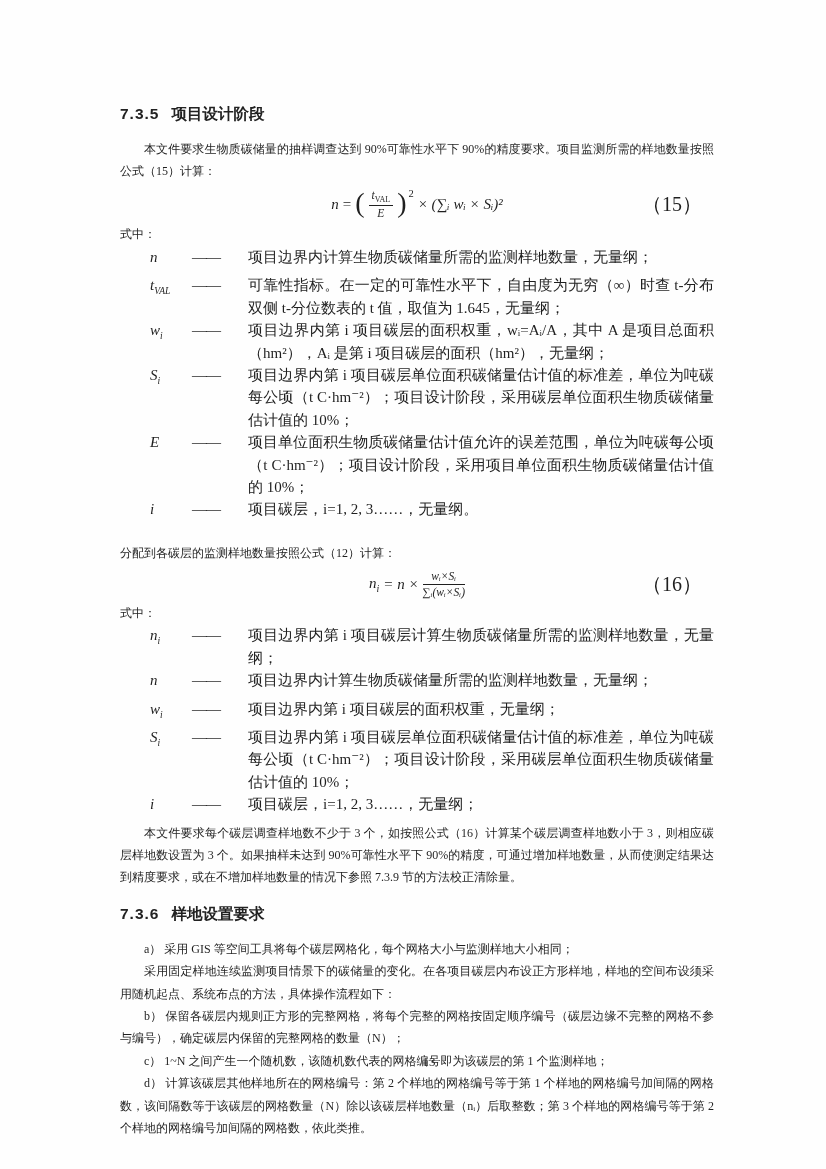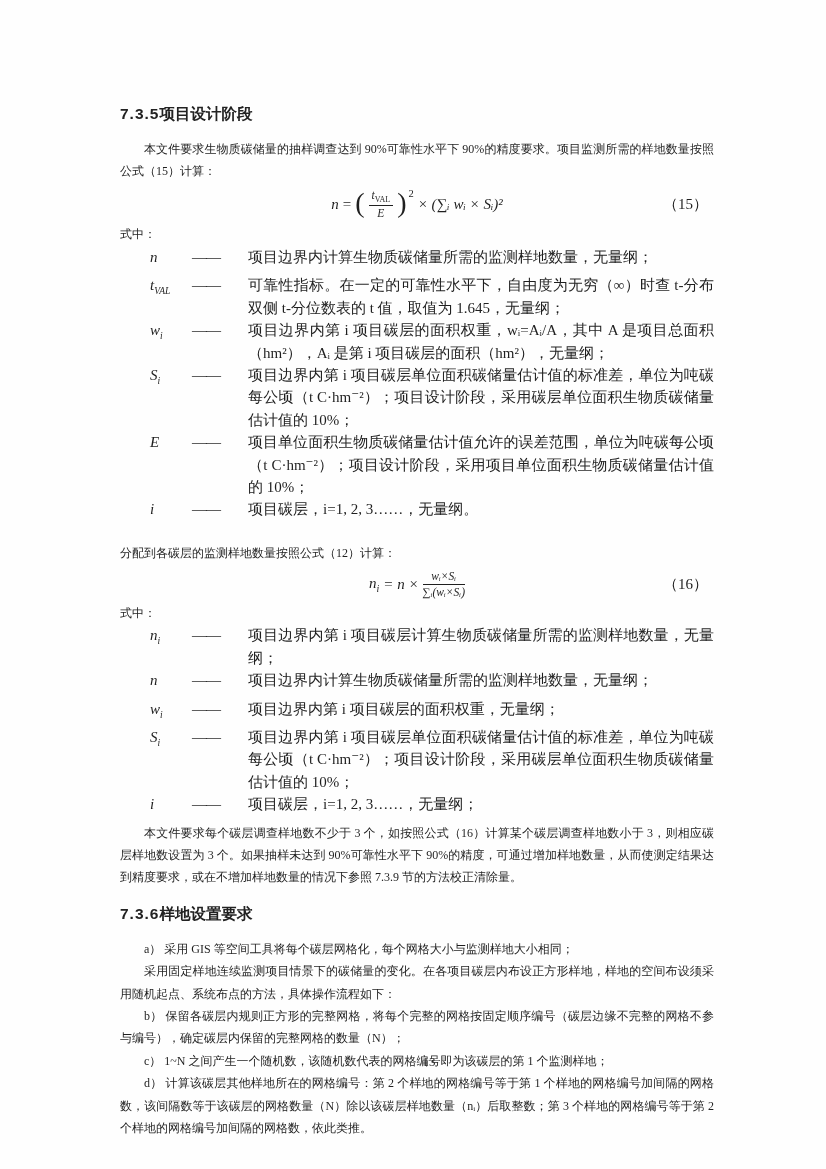--- a/index.html
+++ b/index.html
@@ -13,7 +13,7 @@
     font-family:"Liberation Sans","DejaVu Sans",sans-serif;
     font-weight:bold;font-size:15.5px;margin:0 0 13px 0;color:#222;
   }
-  .sec-heading .sec-no{letter-spacing:1px;}
+  .sec-heading .sec-no{margin-right:12px;letter-spacing:1px;}
   .para{font-size:12px;line-height:22.4px;margin:0;text-indent:2em;text-align:justify;}
   .para.noindent{text-indent:0;}
   .defrow{display:flex;font-size:15px;line-height:22.4px;}

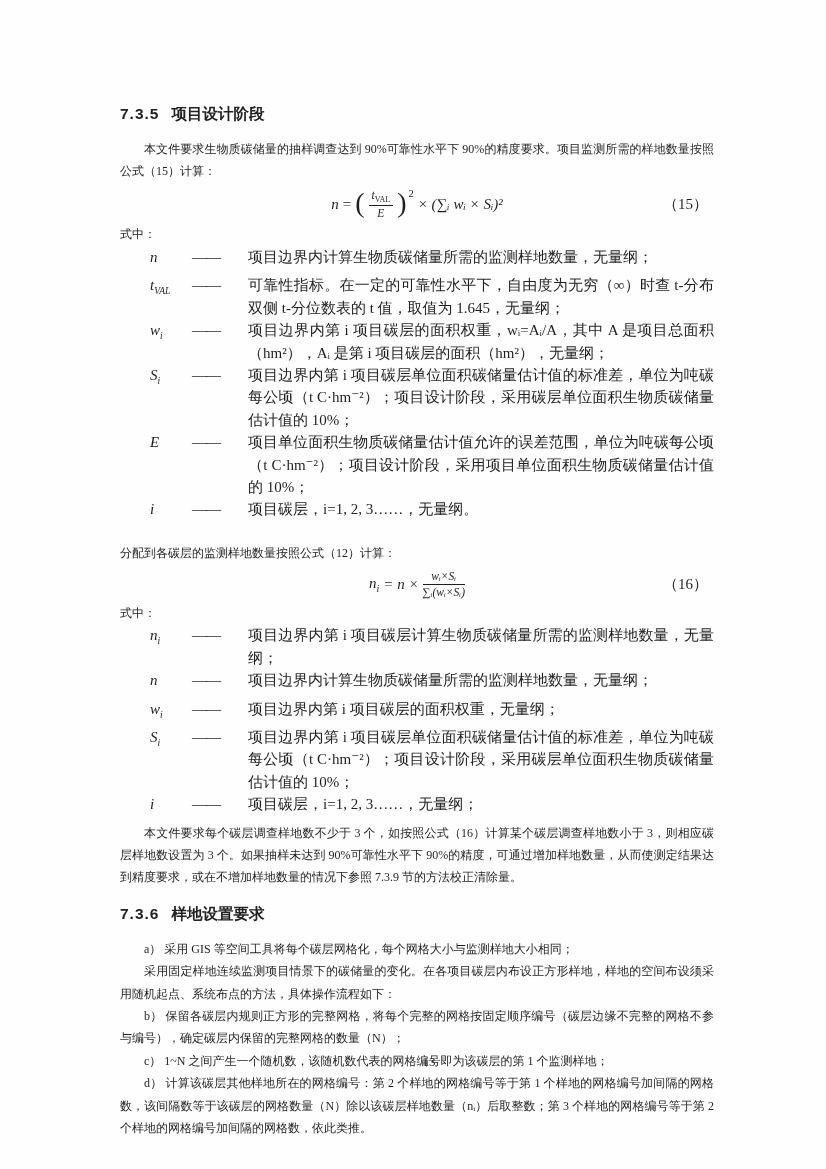--- a/index.html
+++ b/index.html
@@ -30,7 +30,7 @@
   .frac .num sub,.frac .den sub{font-size:8px;}
   .bigp{font-size:28px;font-weight:300;line-height:1;transform:translateY(-1px);}
   .f-exp{font-size:10.5px;align-self:flex-start;margin-left:-2px;font-style:normal;}
-  .eq-no{position:absolute;right:6px;top:50%;transform:translateY(-50%);font-size:15px;}
+  .eq-no{position:absolute;right:12px;top:50%;transform:translateY(-50%);font-size:20px;}
   .gap-m{height:15px;}
   .h2-block{margin-top:15px;}
   .footer{position:absolute;left:16px;top:1054px;width:826px;text-align:center;

